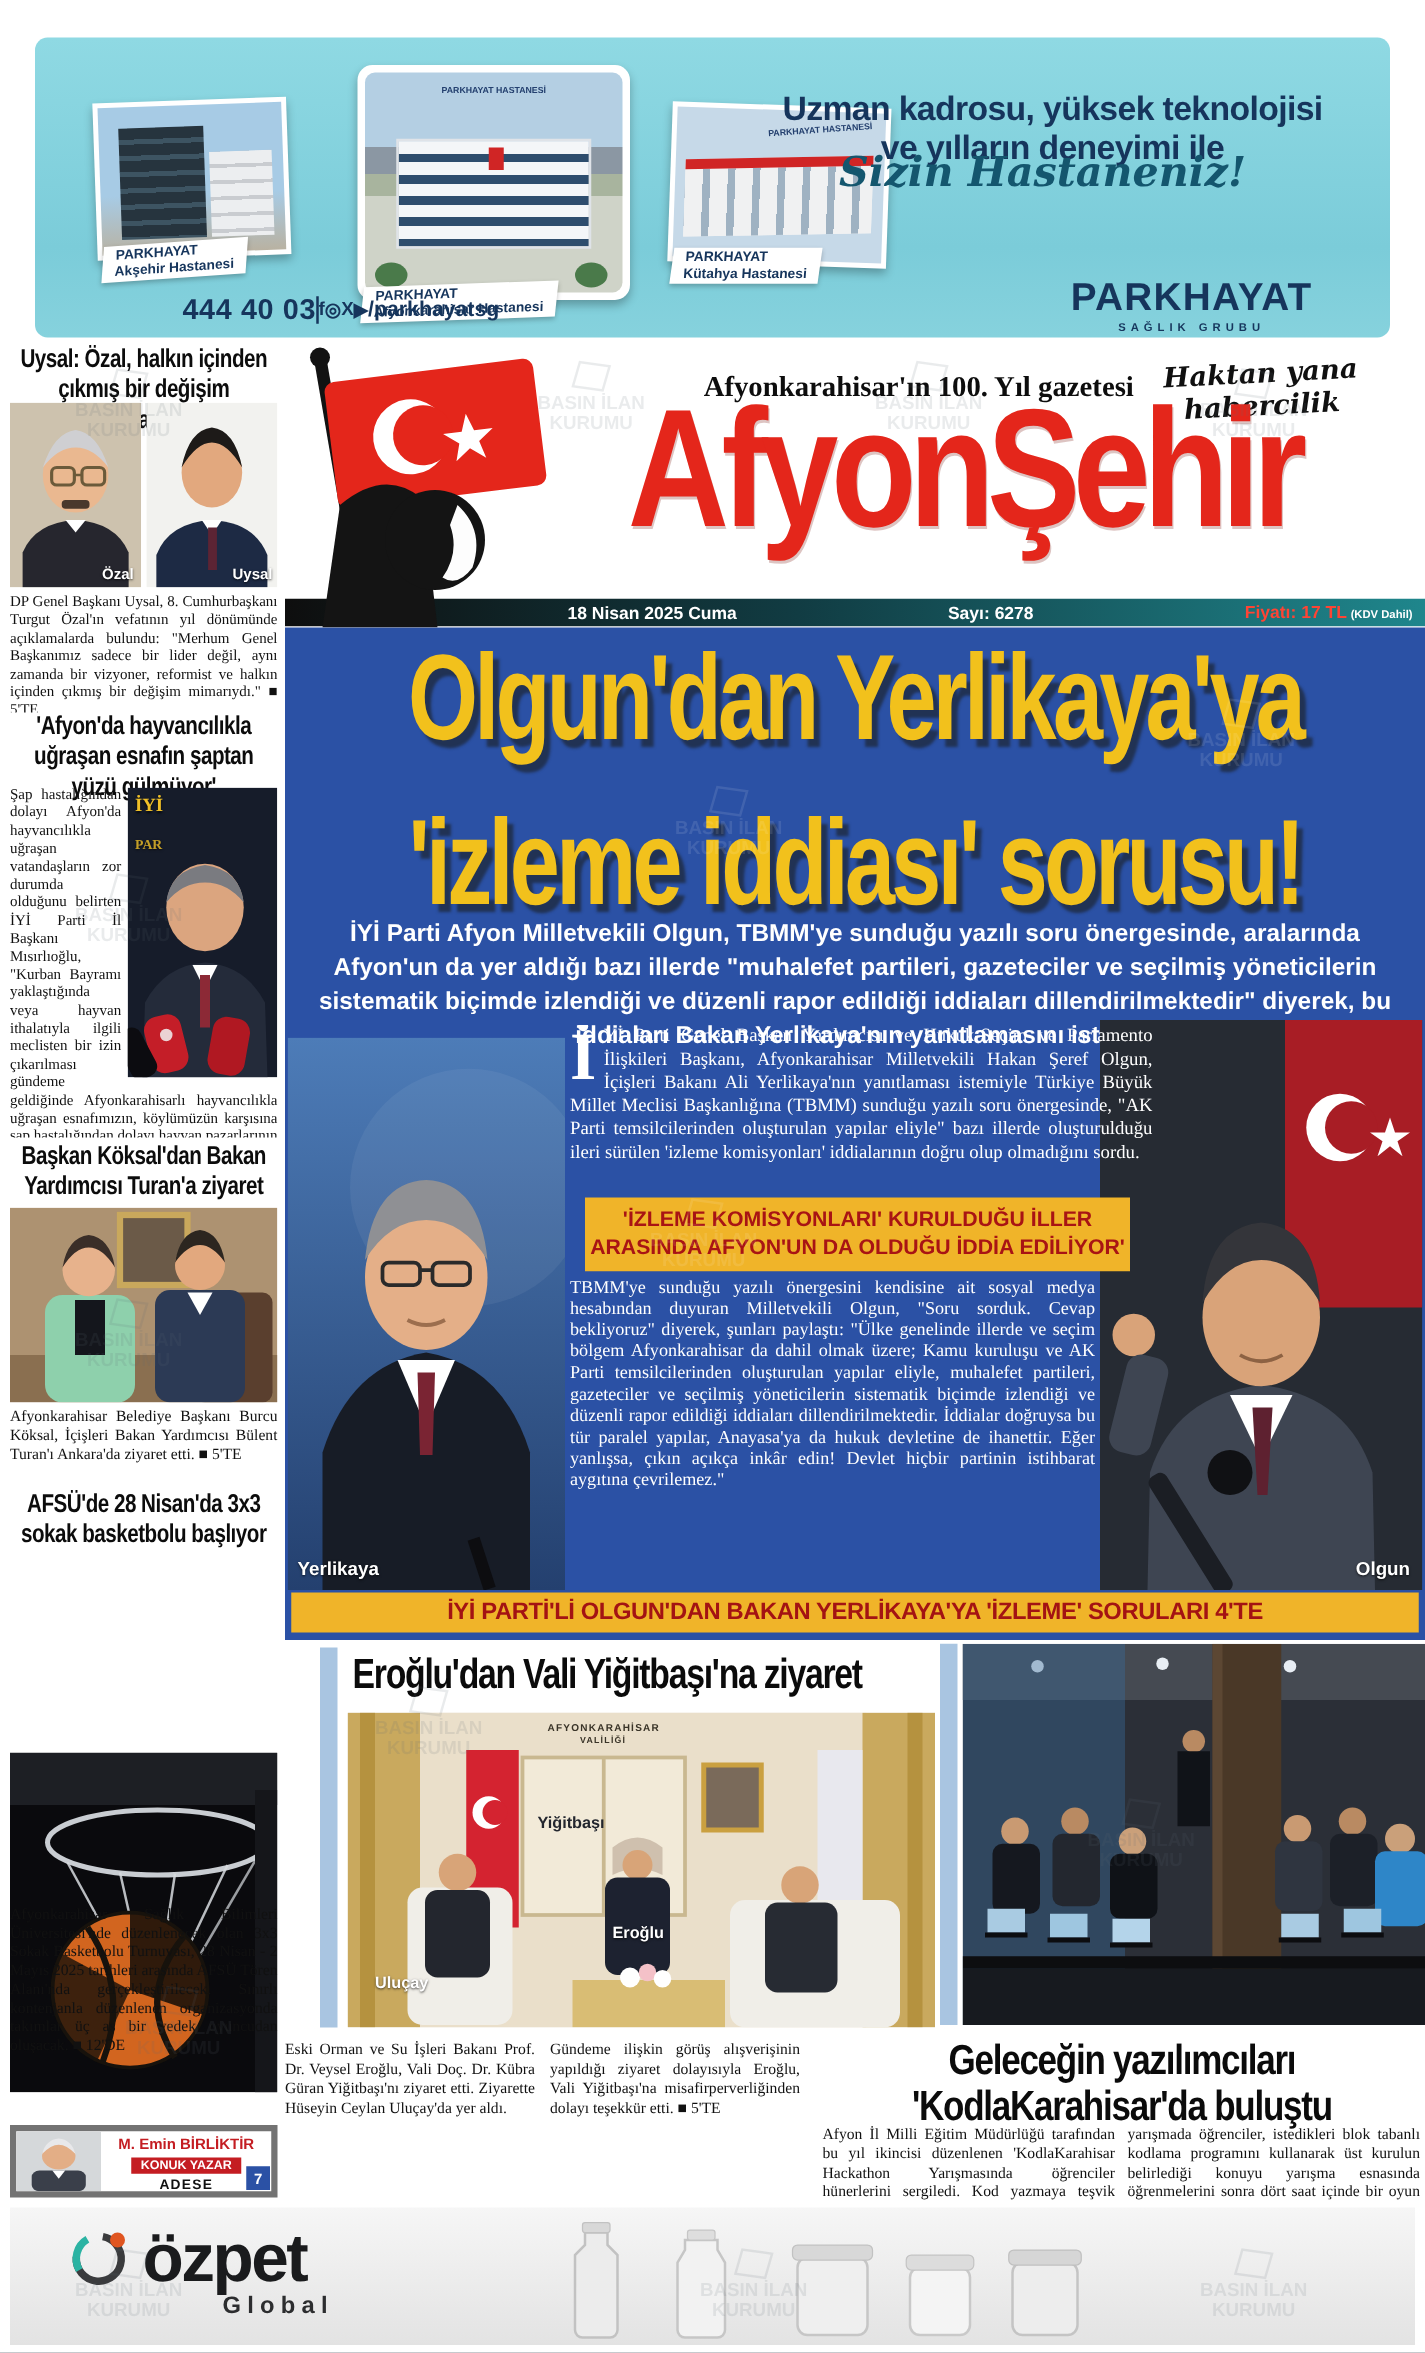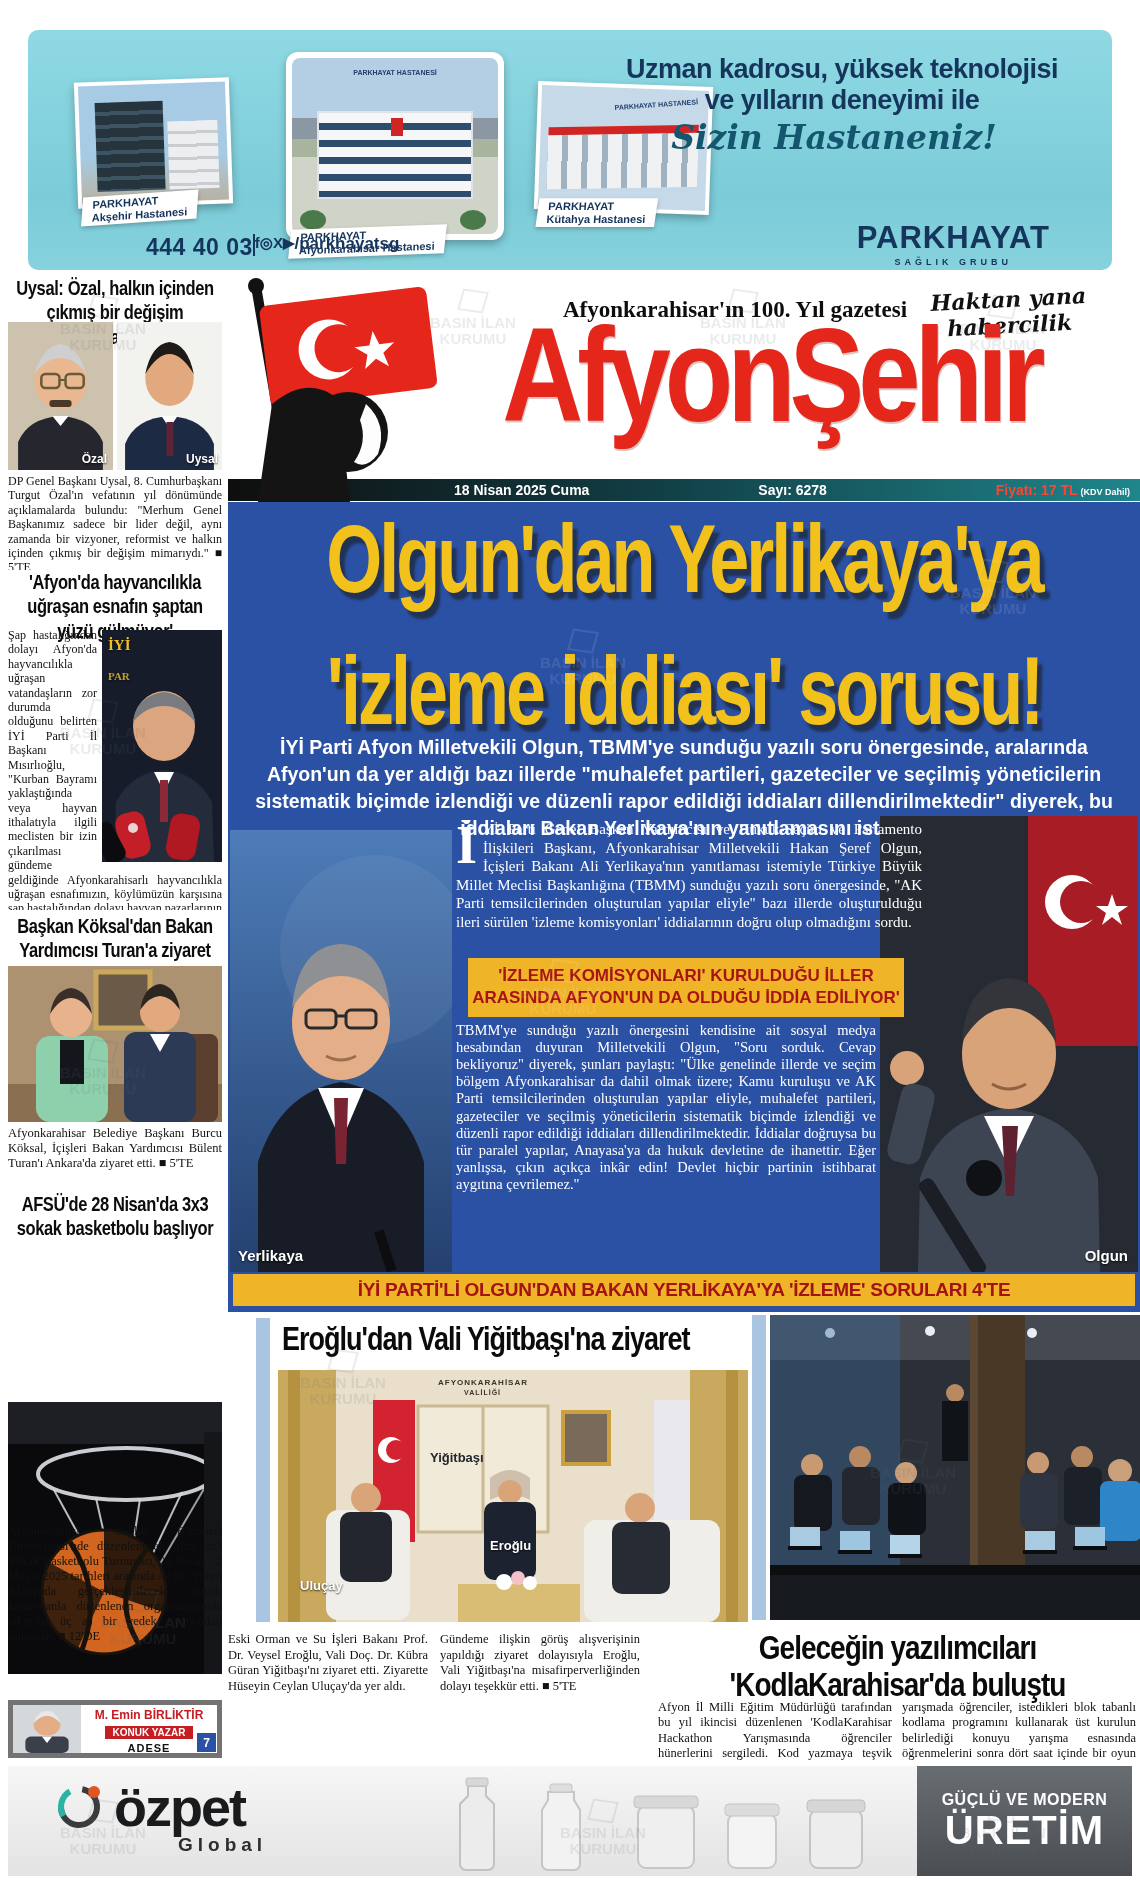--- a/index.html
+++ b/index.html
@@ -41,7 +41,7 @@
       background-image:repeating-linear-gradient(90deg,#f0f1f2 0 14px,#9fb2c2 14px 20px)}
   .ph3 .sign{position:absolute;right:6%;top:10%;color:#24406f;font-weight:900;font-size:7px;
       transform:rotate(-6deg);white-space:nowrap}
-  #adtag{right:20px;top:24px;width:500px;text-align:center;color:#16355c;font-weight:900;
+  #adtag{right:20px;top:42px;width:500px;text-align:center;color:#16355c;font-weight:900;
          font-size:27px;line-height:1.14;letter-spacing:-.5px}
   #adscript{right:18px;top:88px;width:520px;text-align:center;color:#14566e;
             font-family:"DejaVu Serif",serif;font-style:italic;font-weight:700;font-size:33px}

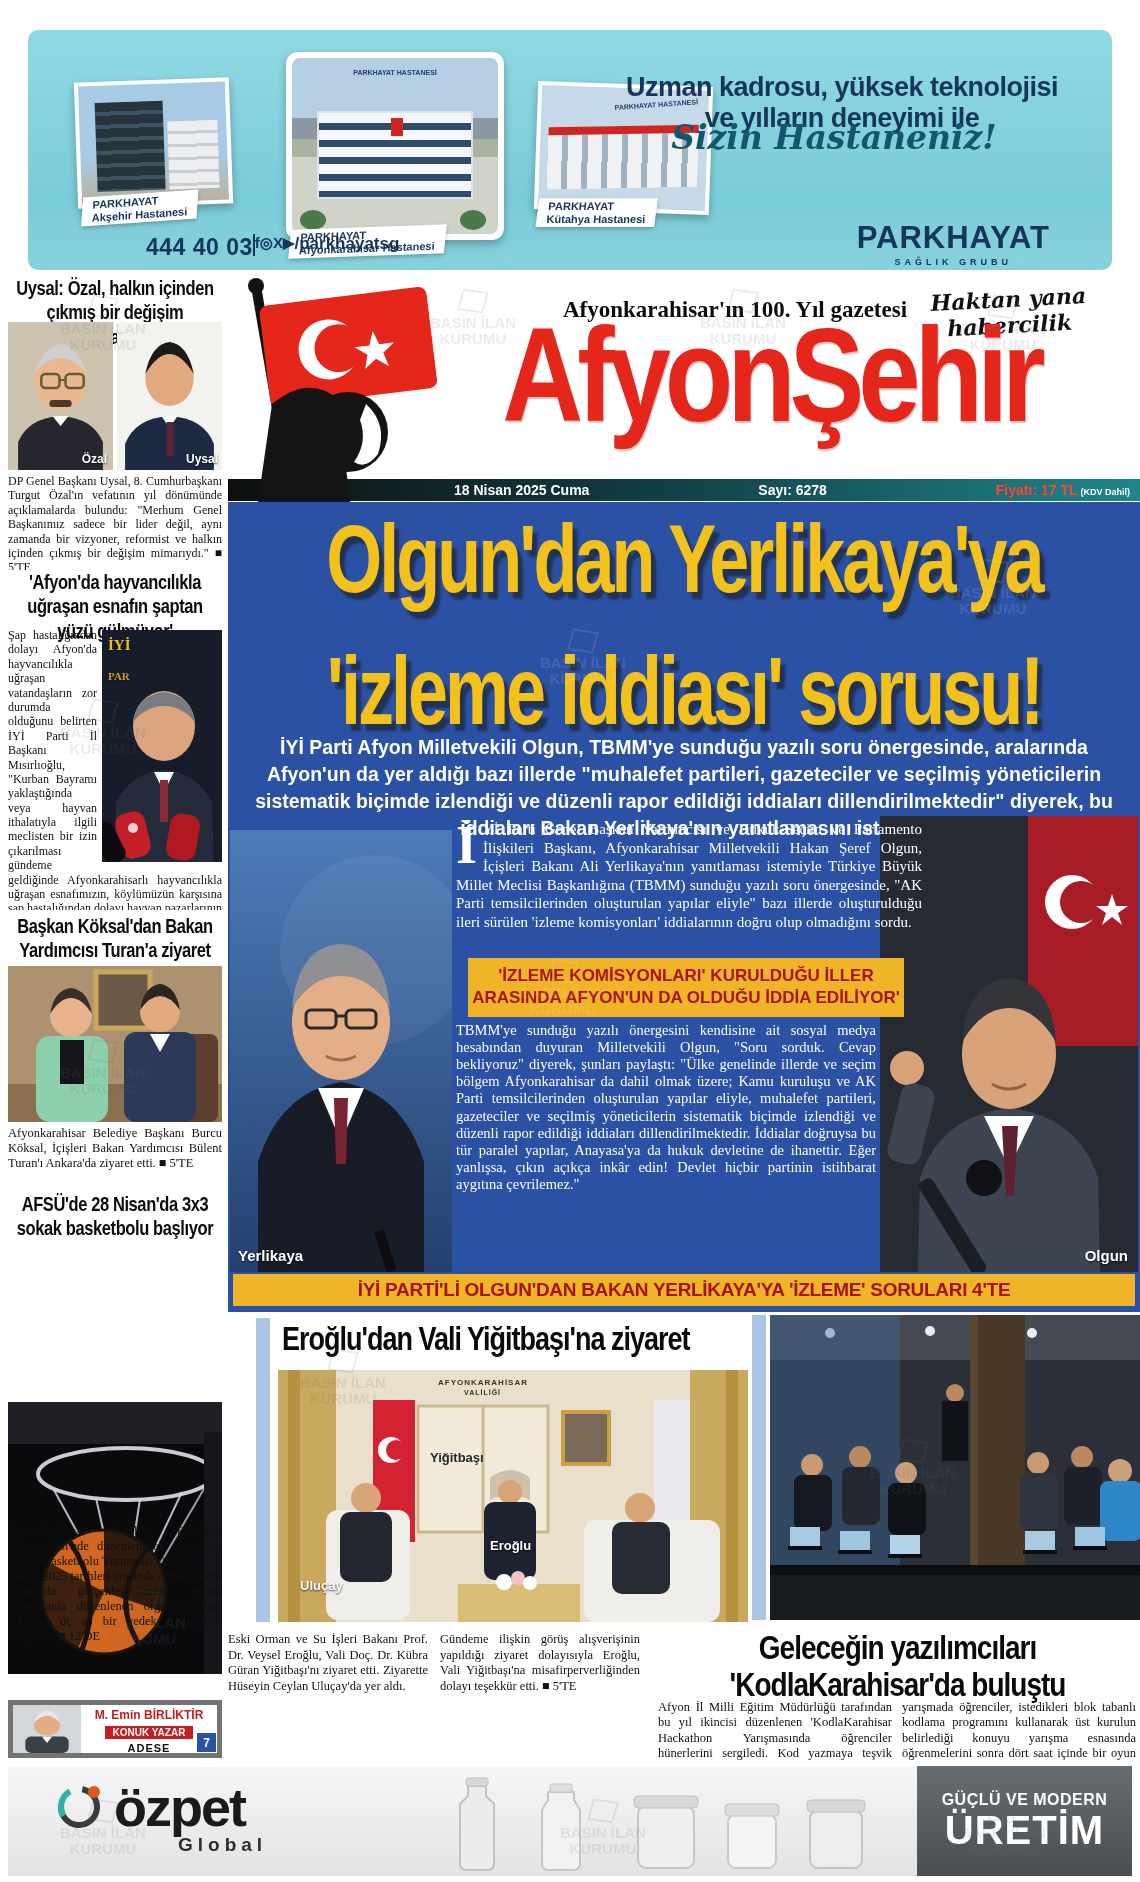--- a/index.html
+++ b/index.html
@@ -45,7 +45,7 @@
          font-size:27px;line-height:1.14;letter-spacing:-.5px}
   #adscript{right:18px;top:88px;width:520px;text-align:center;color:#14566e;
             font-family:"DejaVu Serif",serif;font-style:italic;font-weight:700;font-size:33px}
-  #adphone{left:118px;top:204px;display:flex;align-items:flex-start;gap:0;color:#16355c}
+  #adphone{left:118px;top:204px;display:flex;align-items:center;gap:0;color:#16355c}
   #adphone .num{font-weight:900;font-size:23px;letter-spacing:.5px}
   #adphone .pipe{width:2px;height:22px;background:#16355c}
   #adphone .ico{font-weight:900;font-size:15px}

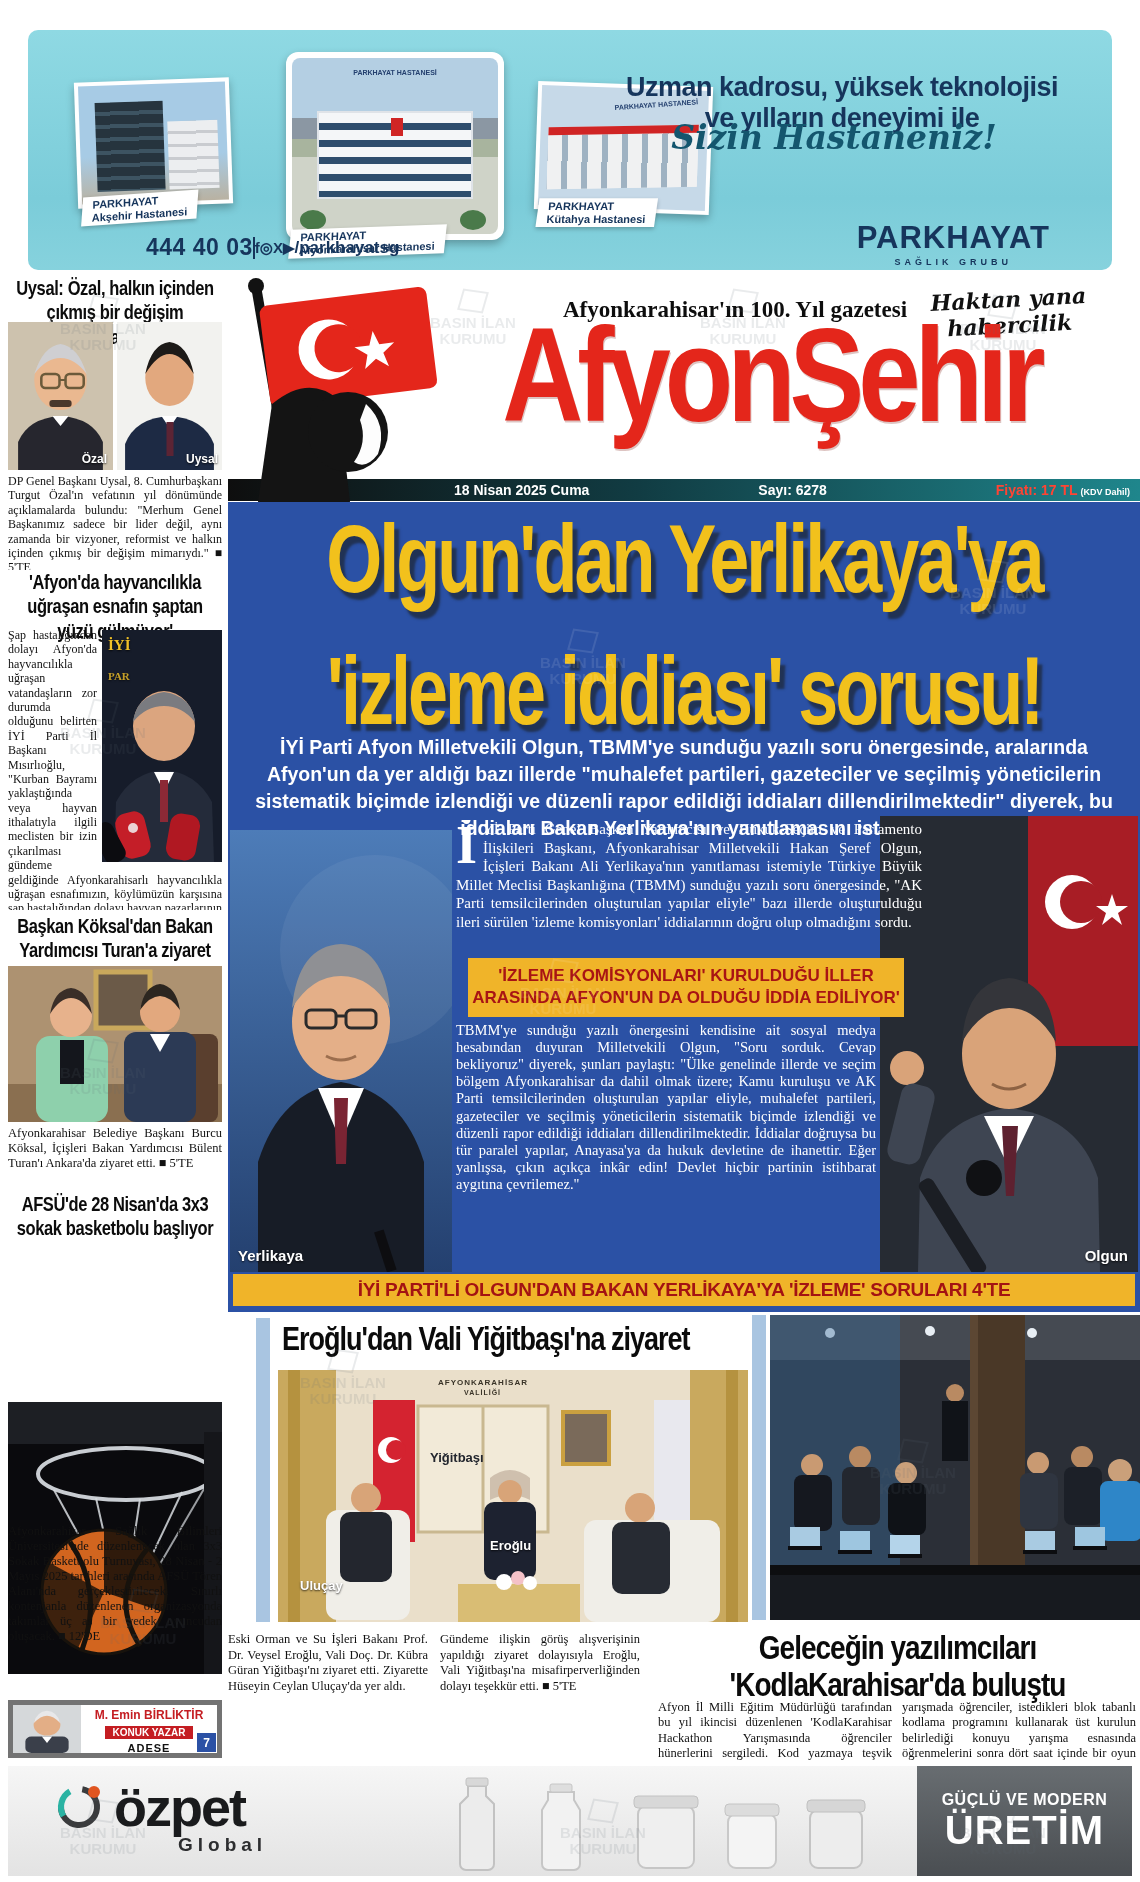--- a/index.html
+++ b/index.html
@@ -513,10 +513,6 @@
       <rect x="382" y="38" width="52" height="58" rx="8" fill="#ededed" stroke="#c4c4c4" stroke-width="2"></rect>
       <rect x="379" y="28" width="58" height="12" rx="4" fill="#d6d6d6" stroke="#c0c0c0"></rect>
     </svg>
-    <div id="ozright">
-      <div class="l1">GÜÇLÜ VE MODERN</div>
-      <div class="l2">ÜRETİM</div>
-    </div>
   </section>
 
   <div class="wm" style="left:60px;top:296px"><span class="cube"></span><span>BASIN İLAN</span><br><span>KURUMU</span></div>

